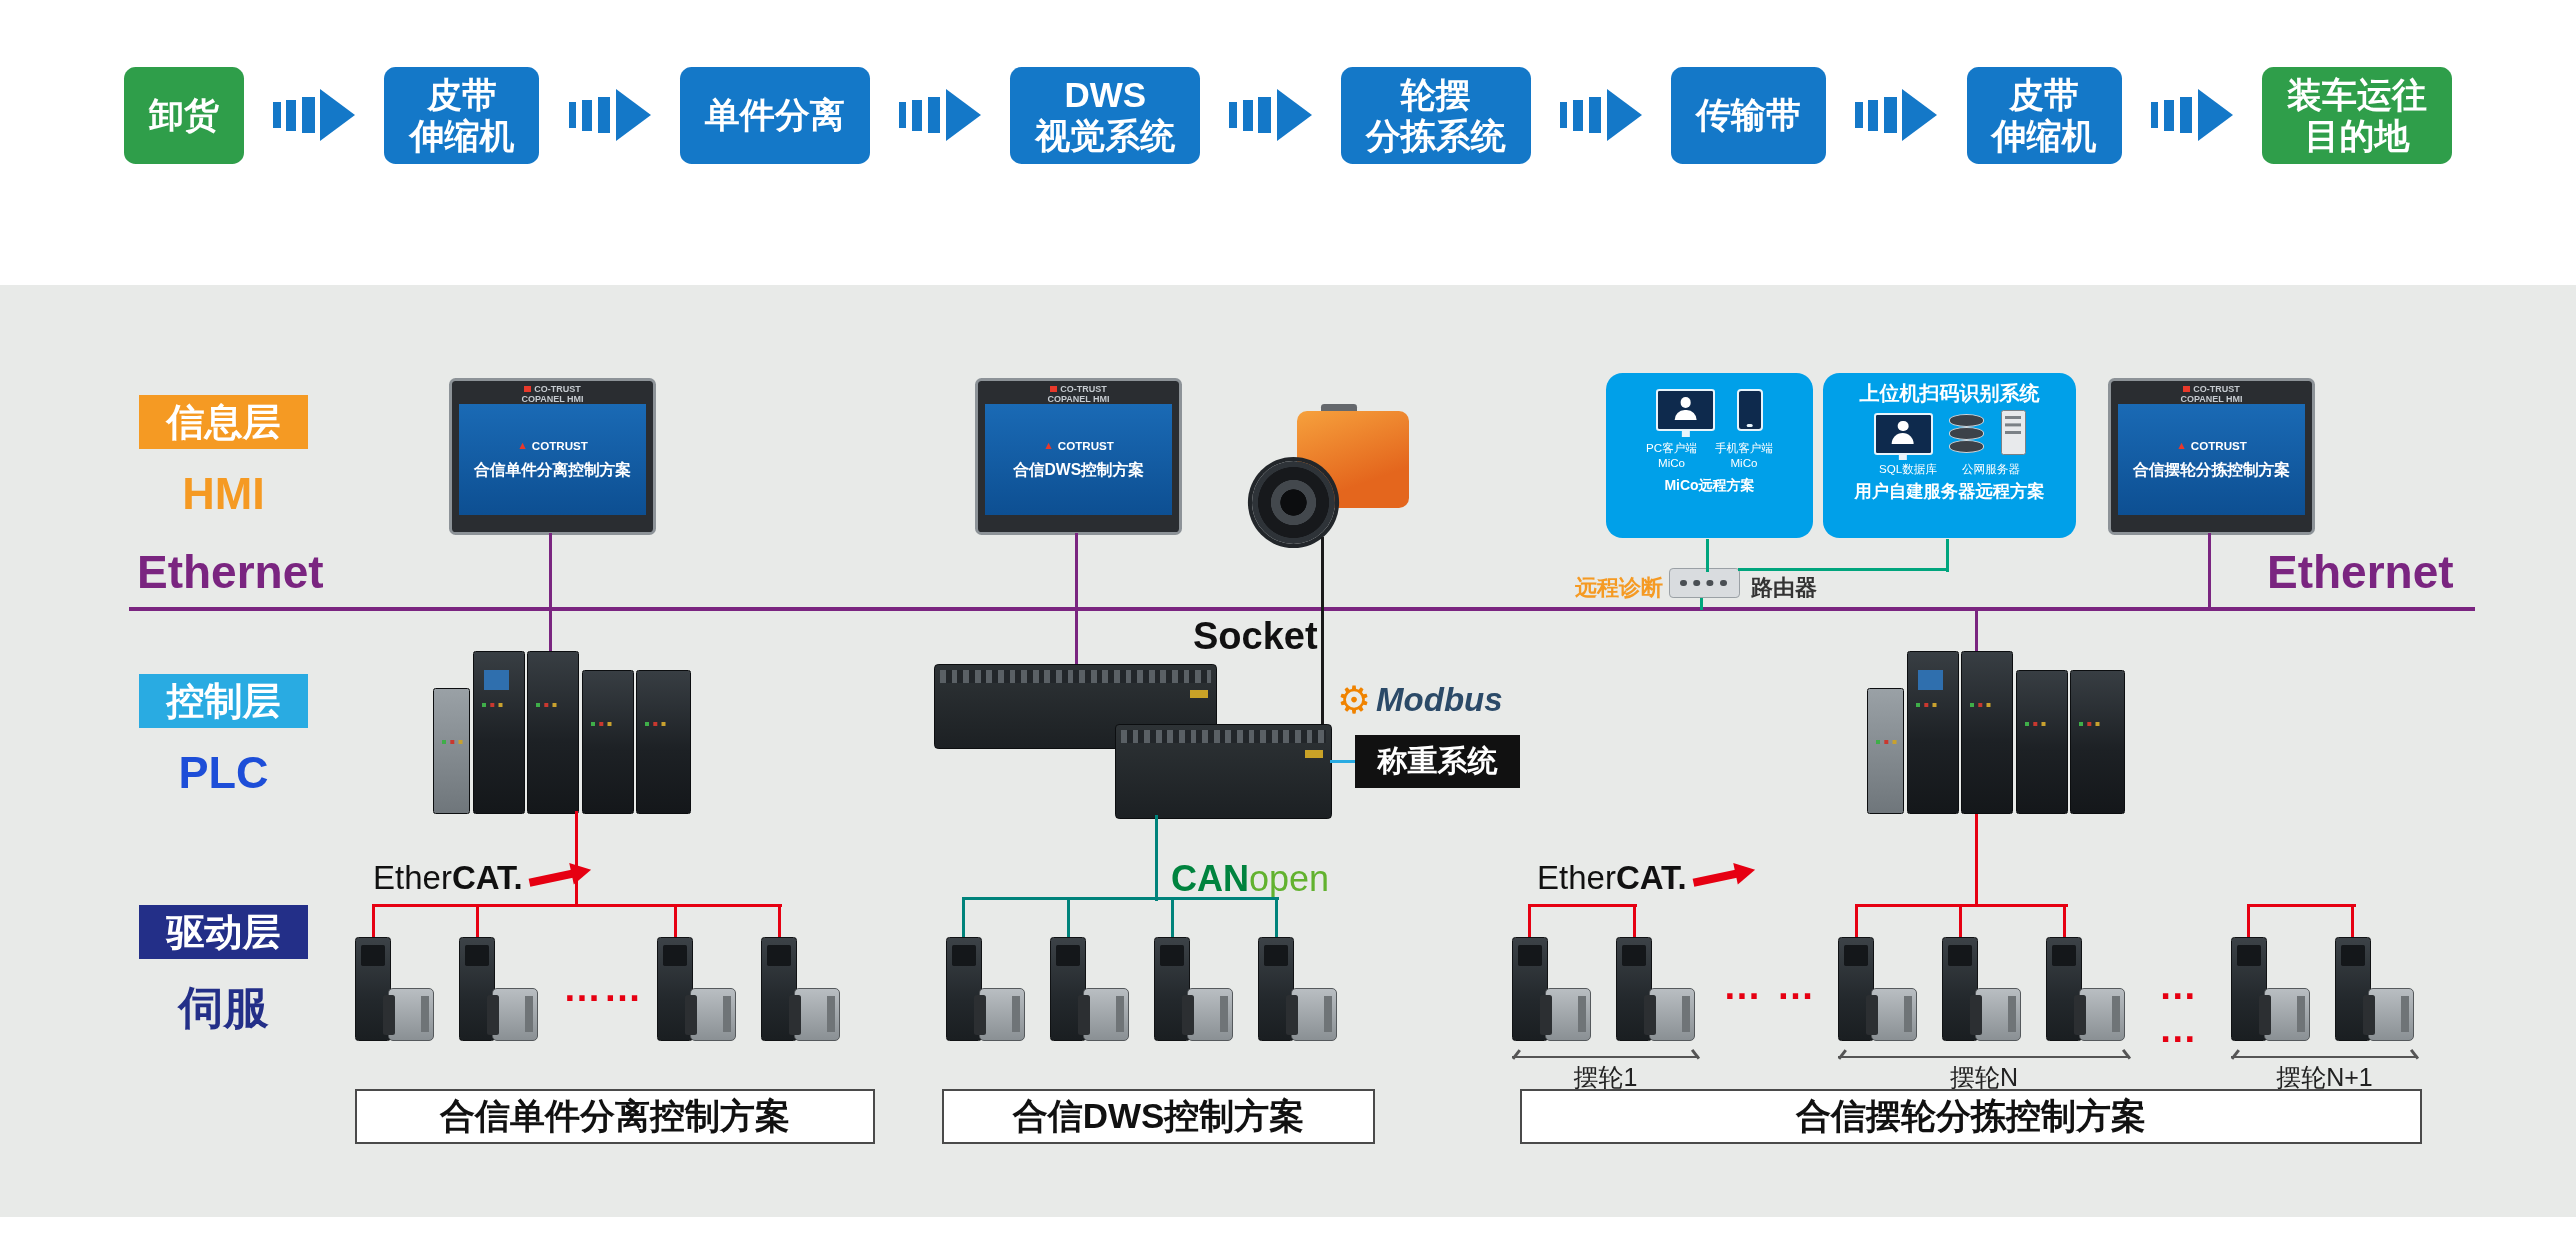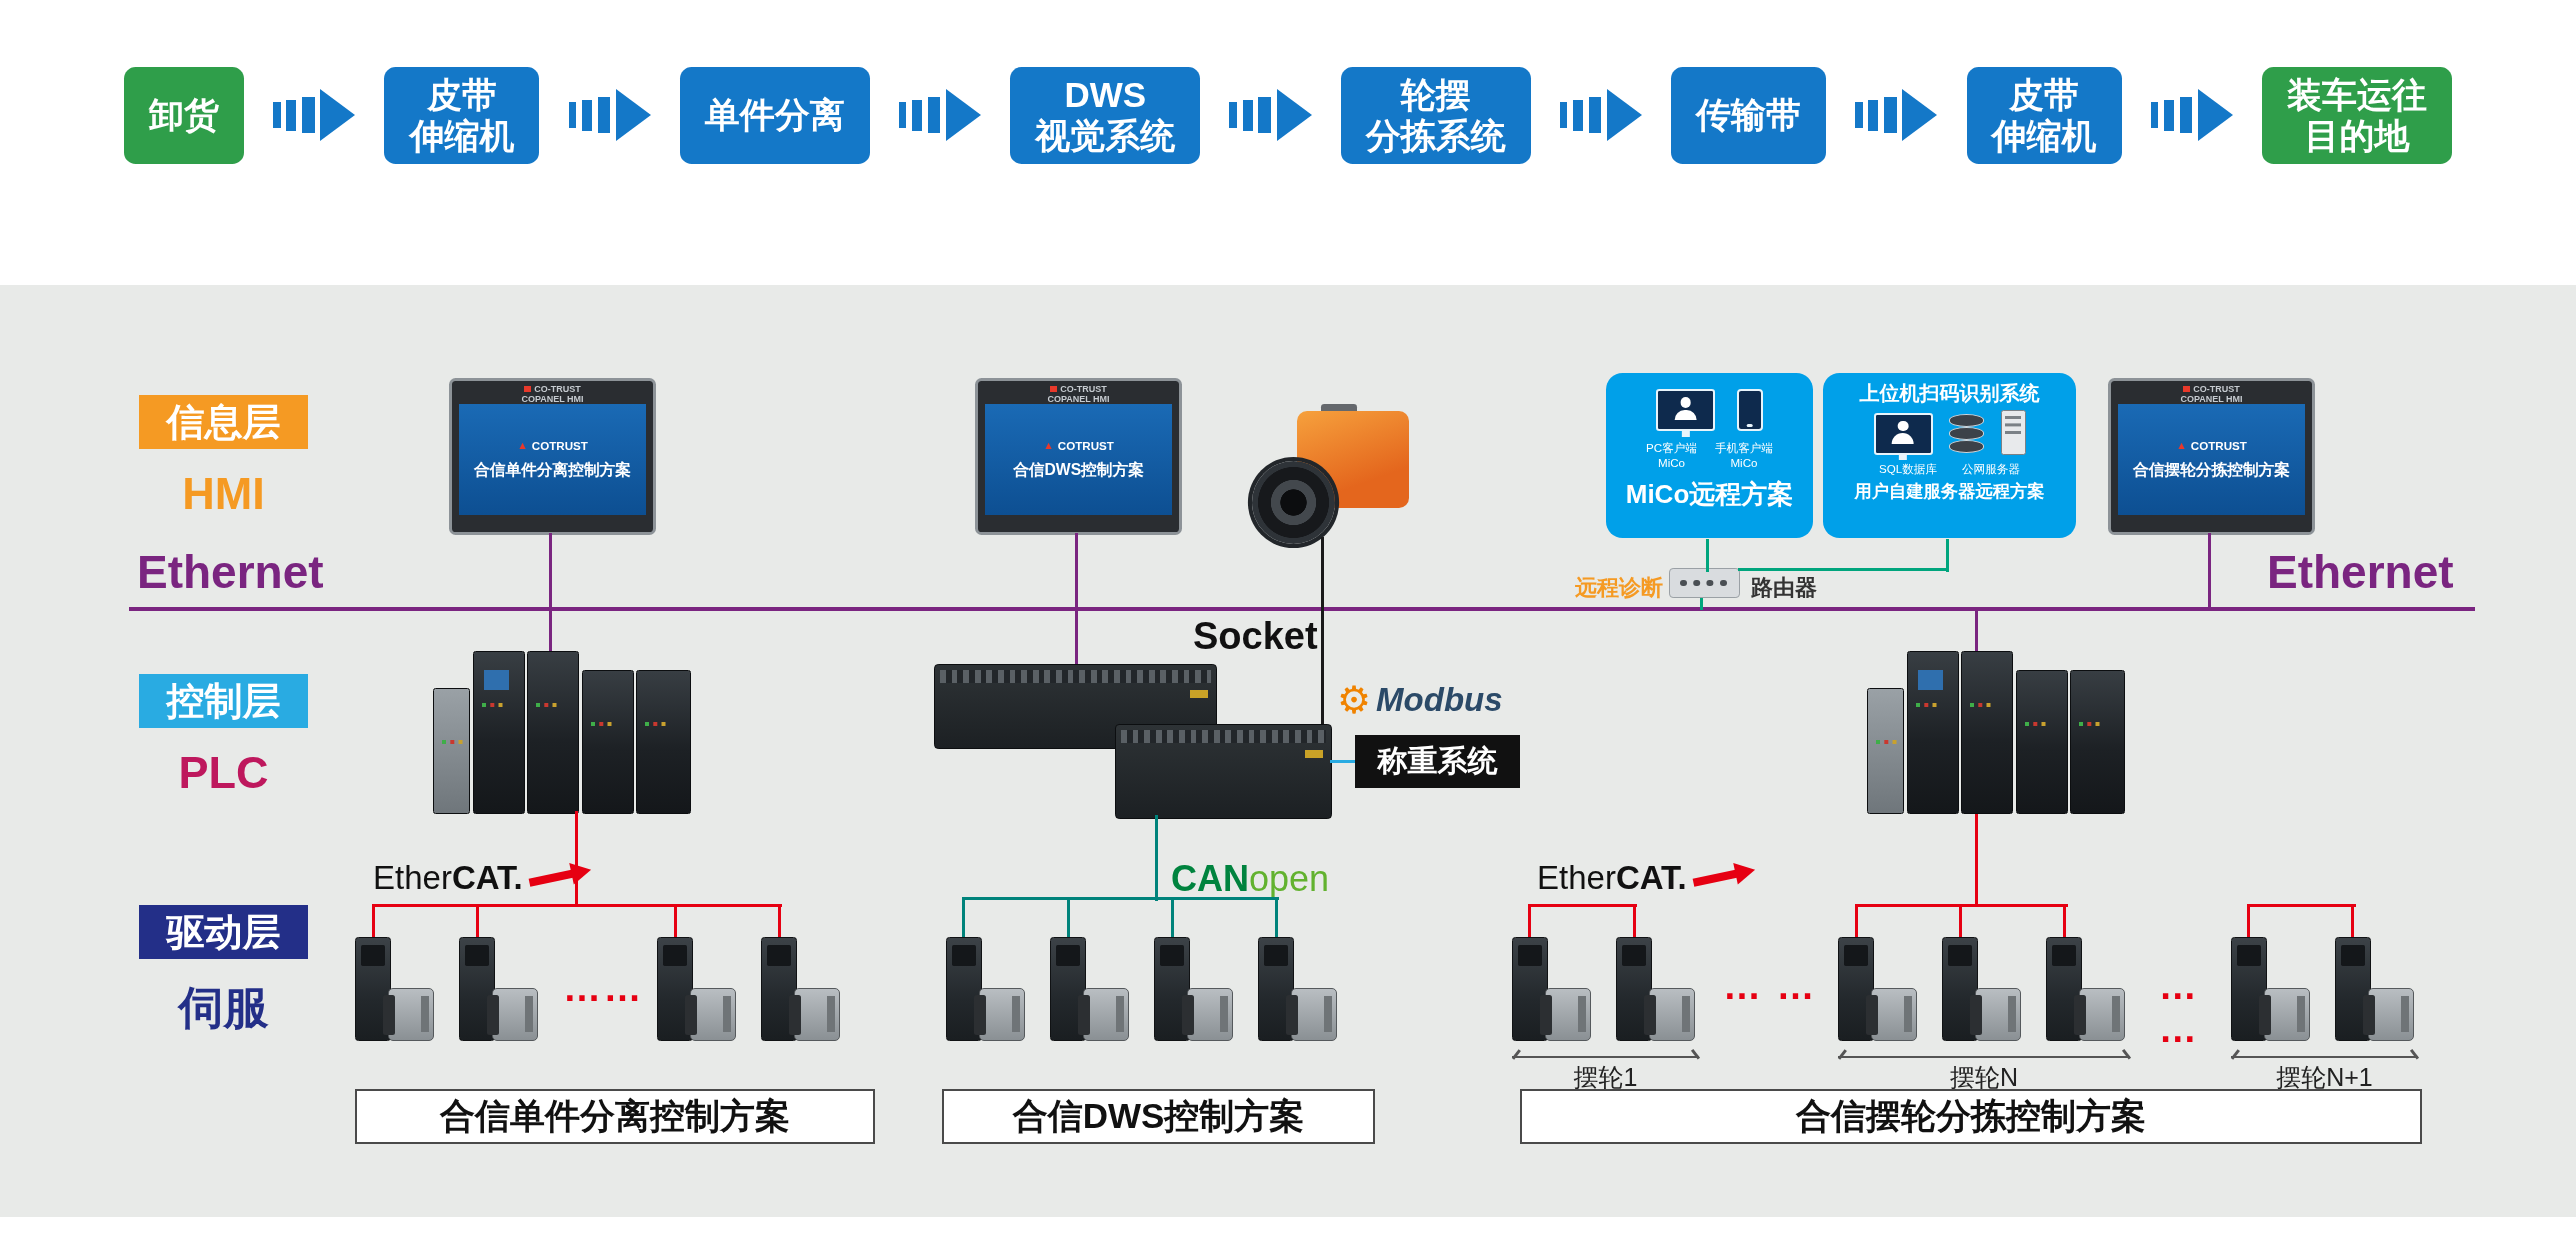--- a/index.html
+++ b/index.html
@@ -63,7 +63,7 @@
     box-sizing:border-box;color:#fff;display:flex;flex-direction:column;align-items:center;}
   .mico-box{left:1606px;width:207px;padding-top:13.2px;}
   .server-box{left:1823px;width:253px;padding-top:6.6px;}
-  .remote-title{font-size:26px;font-weight:700;}
+  .remote-title{font-size:14px;font-weight:700;}
   .remote-sub{font-size:17.3px;font-weight:700;}
   .icon-row{display:flex;align-items:flex-end;gap:21.5px;margin:3.3px 0 1.7px 0;}
   .label-row{display:flex;gap:18px;justify-content:center;}

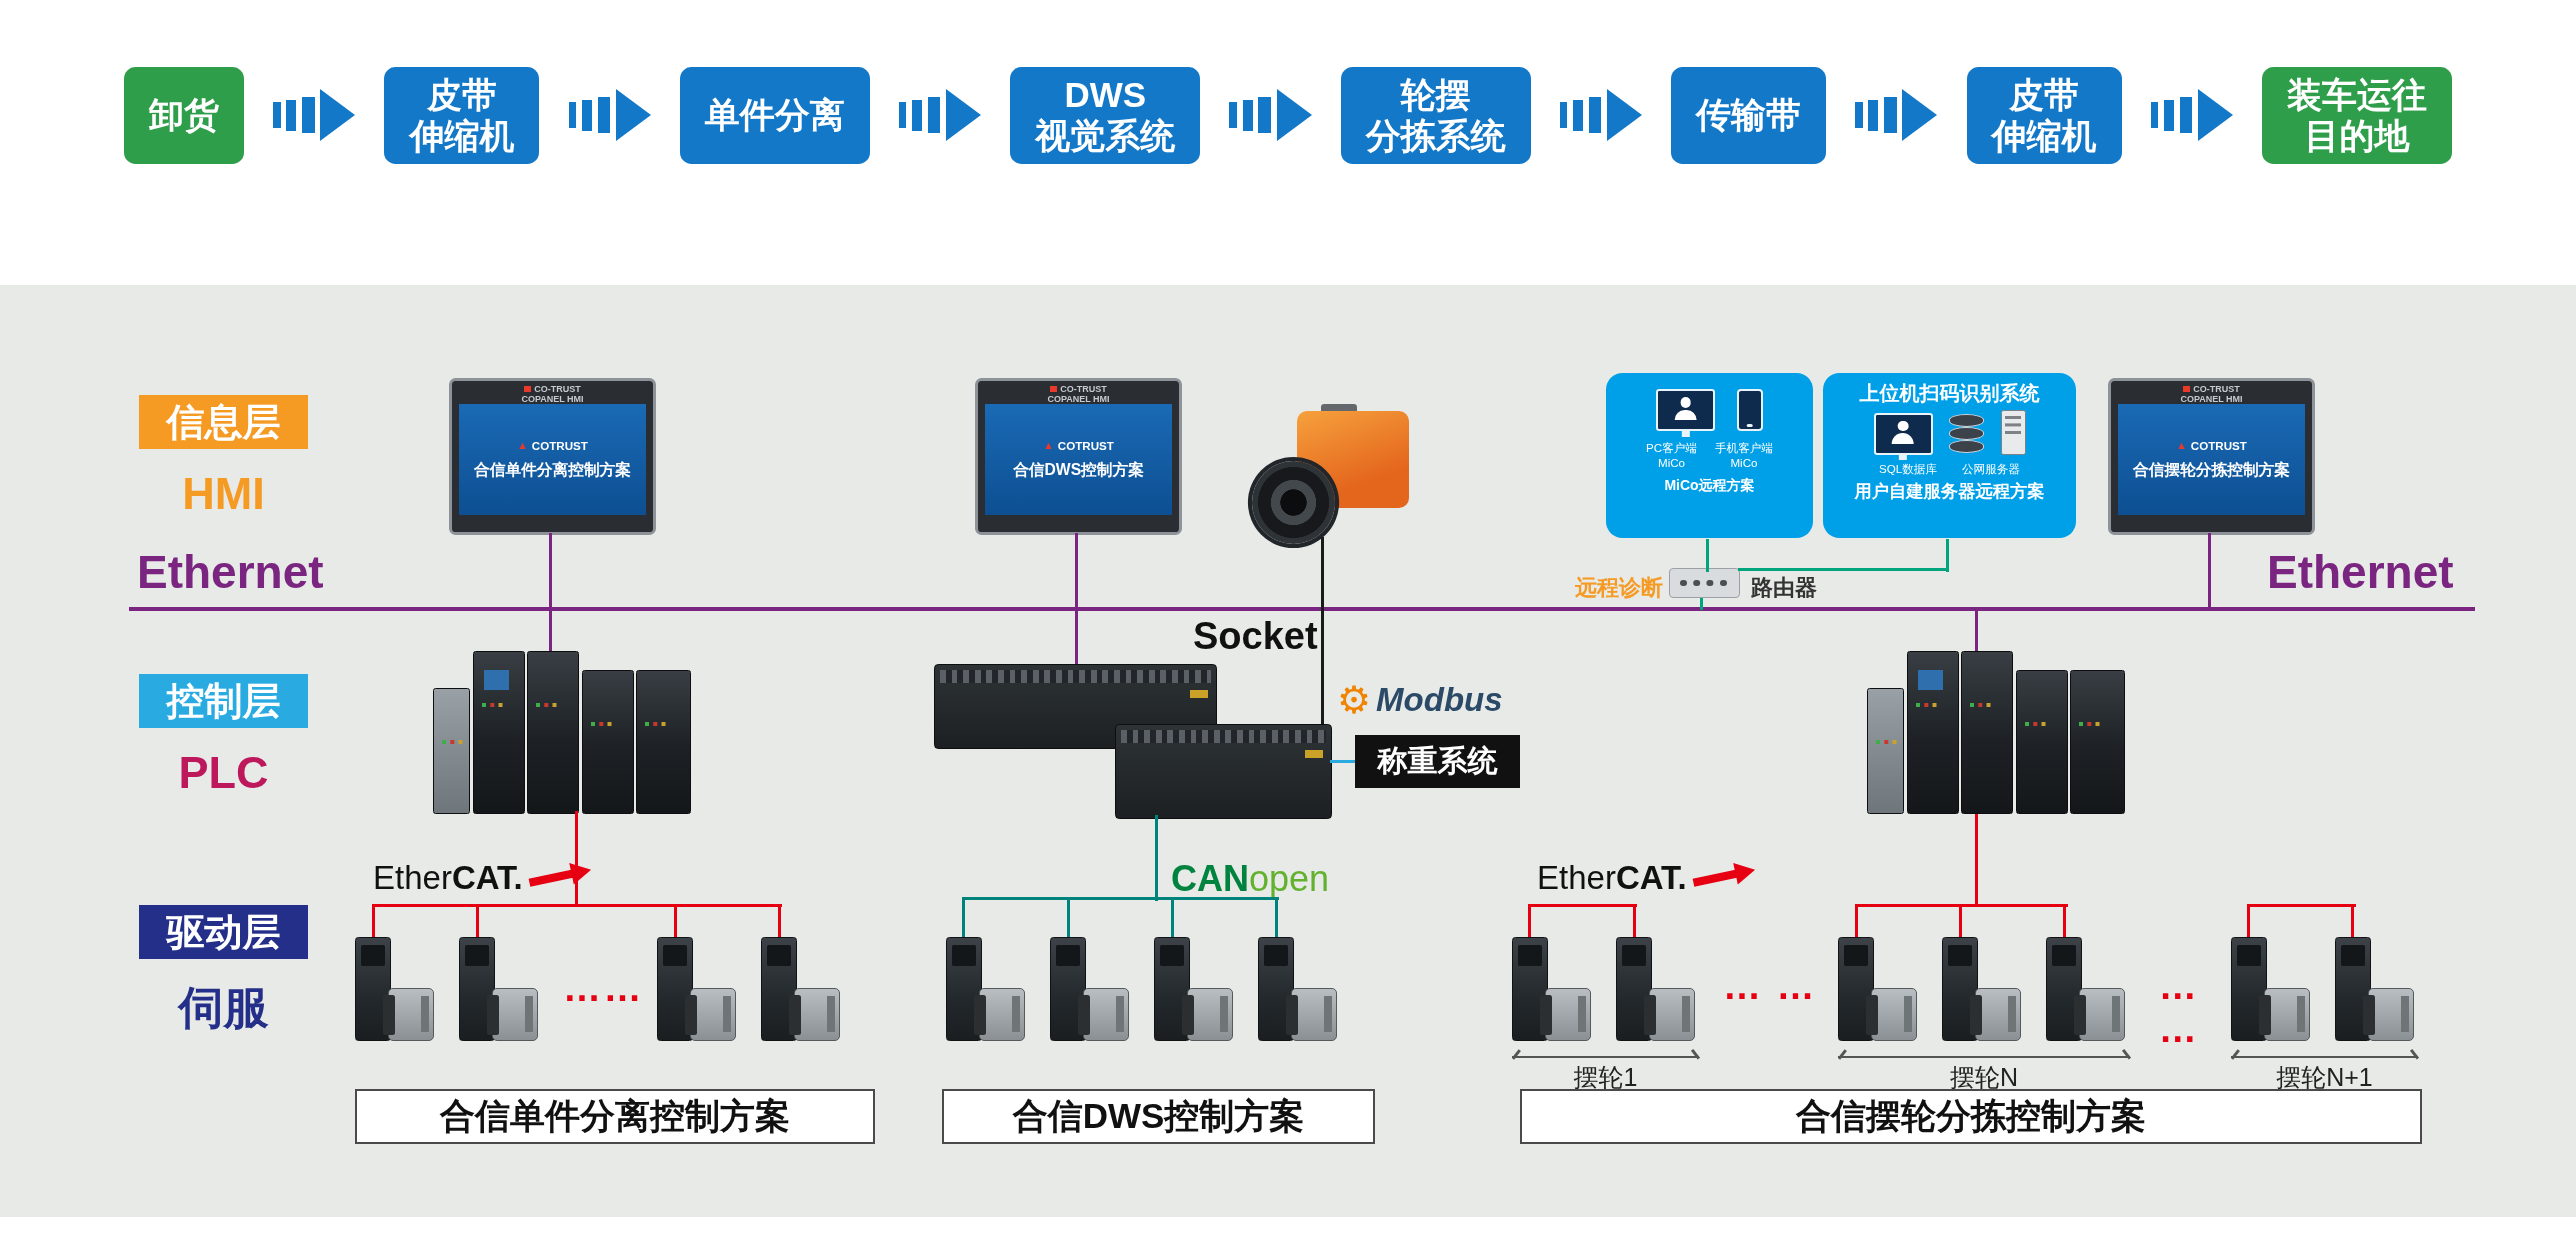--- a/index.html
+++ b/index.html
@@ -216,7 +216,7 @@
 <div class="layer-badge" style="top:395px;background:#f59a23;">信息层</div>
 <div class="layer-sub" style="top:468px;color:#f59a23;">HMI</div>
 <div class="layer-badge" style="top:674px;background:#29abe2;">控制层</div>
-<div class="layer-sub" style="top:747px;color:#be185d;">PLC</div>
+<div class="layer-sub" style="top:747px;color:#1d4ed8;">PLC</div>
 <div class="layer-badge" style="top:905px;background:#232f88;">驱动层</div>
 <div class="layer-sub" style="top:978px;color:#232f88;">伺服</div>
 

